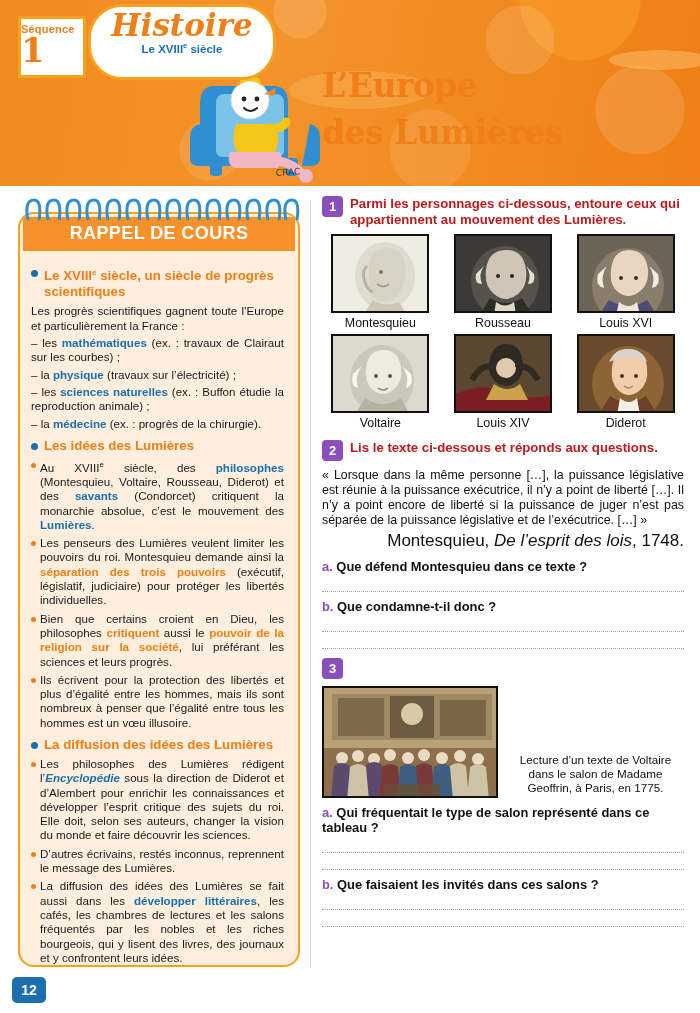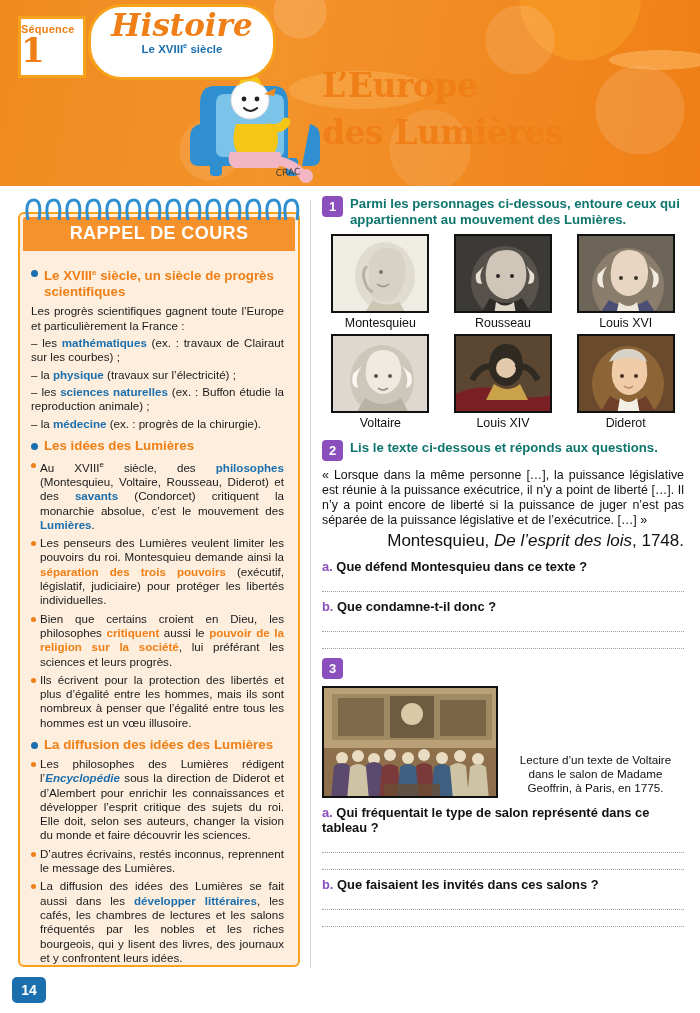--- a/index.html
+++ b/index.html
@@ -115,7 +115,7 @@
     background: #8a4fbd; color: #fff; font-weight: bold; font-size: 13px;
     text-align: center; line-height: 21px;
   }
-  .ex-text { font-size: 13.2px; line-height: 15.6px; font-weight: bold; color: #0f766e; }
+  .ex-text { font-size: 13.2px; line-height: 15.6px; font-weight: bold; color: #b91c1c; }
 
   .portrait-grid { display: grid; grid-template-columns: repeat(3, 1fr); gap: 4px 6px; margin: 2px 0 10px 0; }
   .portrait { text-align: center; }

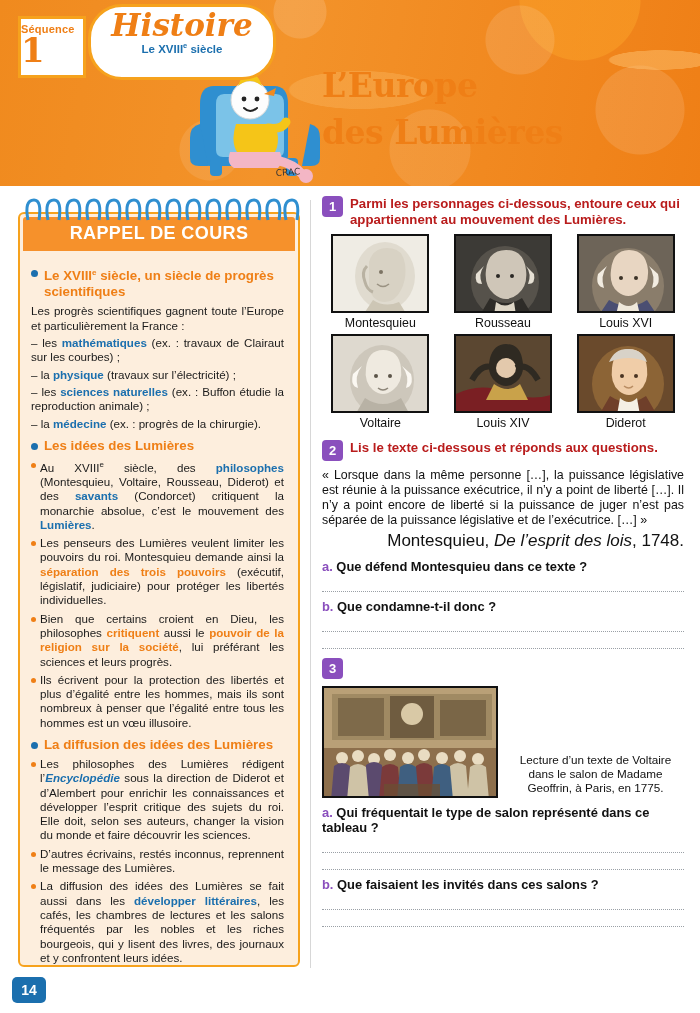--- a/index.html
+++ b/index.html
@@ -77,7 +77,7 @@
   
   .rappel {
     position: absolute; left: 18px; top: 212px; width: 282px; height: 755px;
-    background: #fdeedd; border: 2px solid #f6a21d; border-radius: 6px;
+    background: #fdeedd; border: 2px solid #f6a21d; border-radius: 16px;
   }
   .spiral {
     position: absolute; left: 18px; top: 196px; width: 282px; height: 26px; z-index: 7;

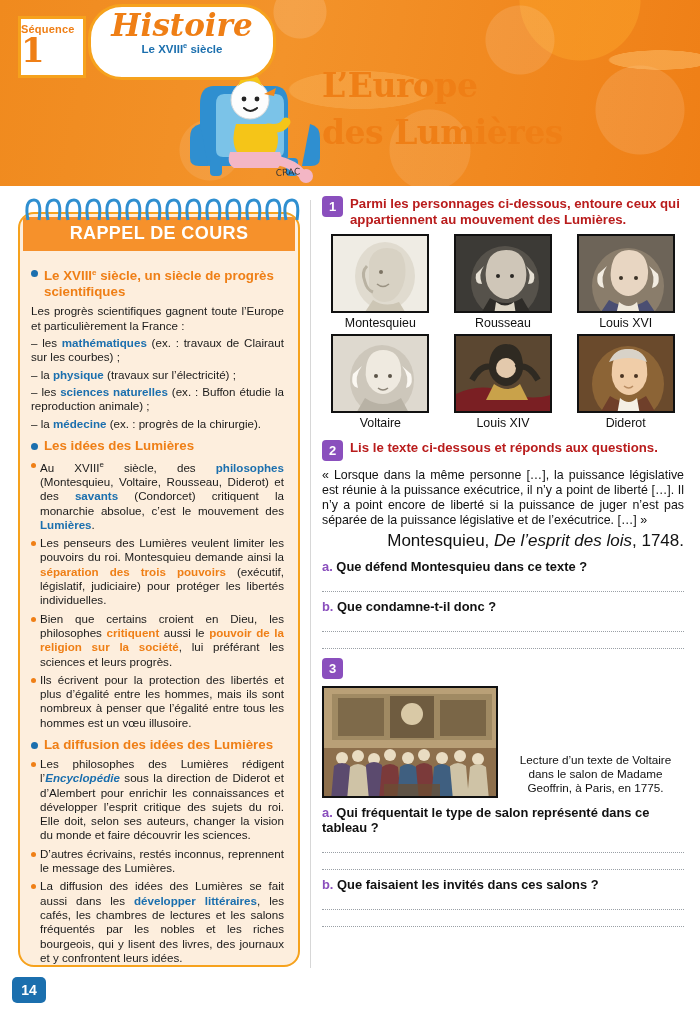--- a/index.html
+++ b/index.html
@@ -437,6 +437,6 @@
   <div class="dots"></div>
 </div>
 
-<div class="pagenum">14</div>
+<div class="pagenum">12</div>
 
 </body></html>

